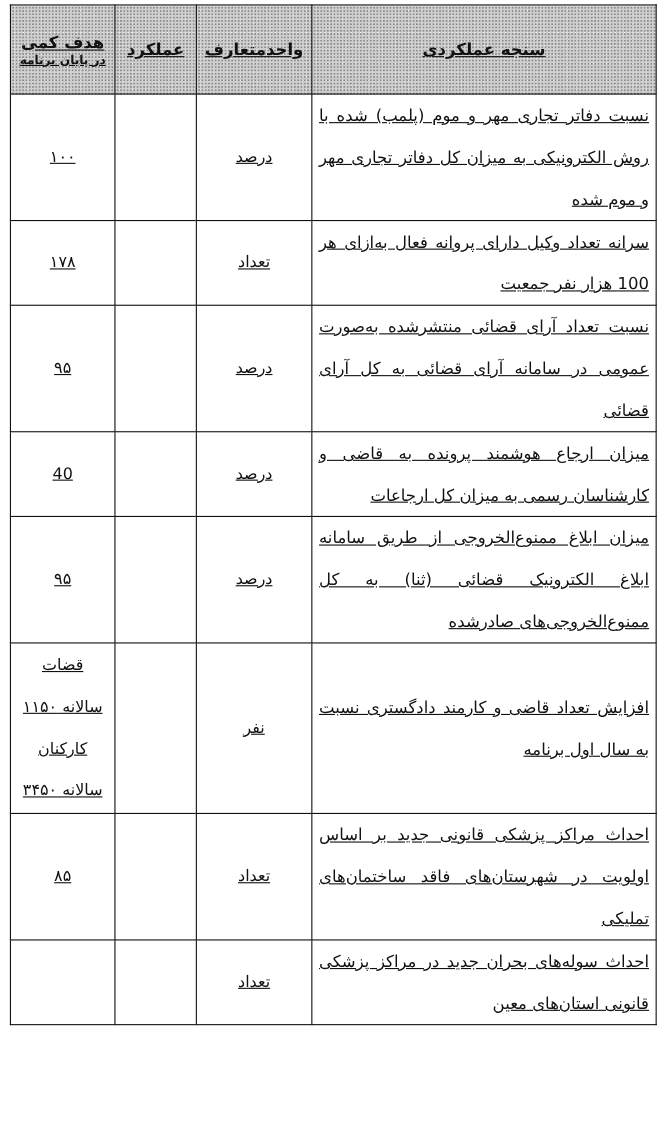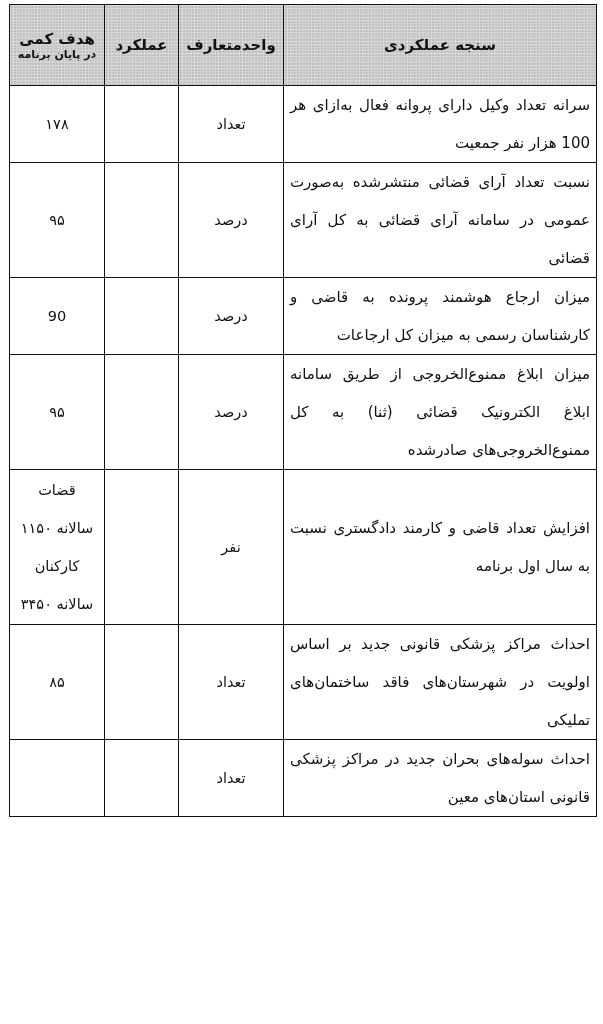--- a/index.html
+++ b/index.html
@@ -6,7 +6,7 @@
     body { width: 603px; height: 1024px; position: relative; overflow: hidden; font-family: "DejaVu Sans", sans-serif; color: #111; }
     .wrap { position: absolute; left: 9px; top: 4px; width: 587px; }
     table { border-collapse: collapse; width: 587px; direction: rtl; table-layout: fixed; }
-    td, th { border: 1.5px solid #111; padding: 0 6px; vertical-align: middle; }
+    td, th { border: 1.5px solid #111; padding: 0 6px; vertical-align: middle; text-decoration: underline; }
     th {
       background-color: #cfcfcf;
       background-image: radial-gradient(#8a8a8a 0.6px, transparent 0.8px), radial-gradient(#ffffff 0.6px, transparent 0.8px);

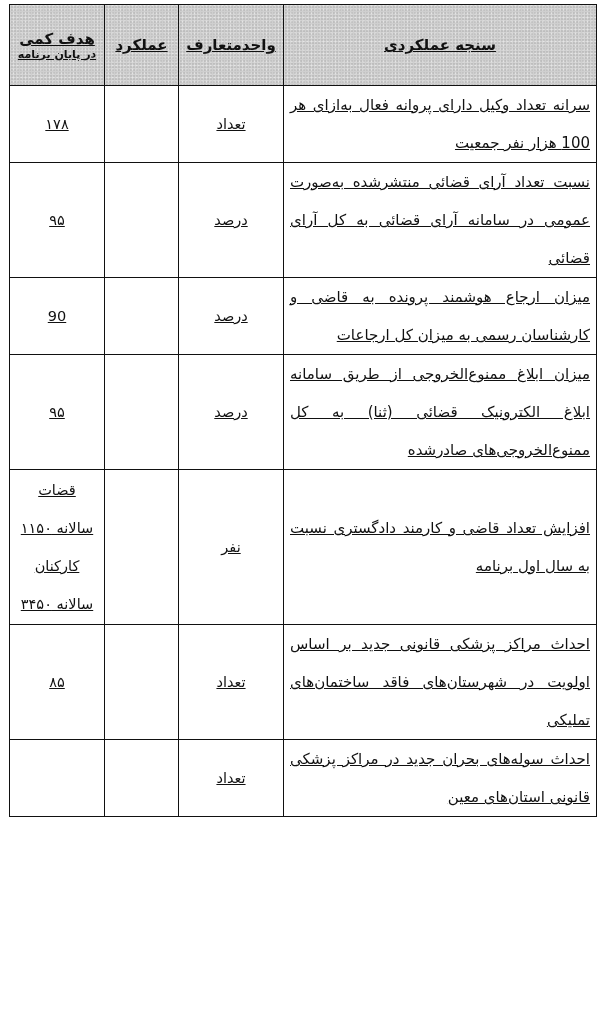--- a/index.html
+++ b/index.html
@@ -46,6 +46,14 @@
       </tr>
     </thead>
     <tbody>
+      <tr style="height:78px">
+        <td class="metric">نسبت دفاتر تجاری مهر و موم (پلمب) شده با روش الکترونیکی به میزان کل دفاتر تجاری مهر و موم شده</td>
+        <td class="unit">درصد</td>
+        <td class="perf"></td>
+        <td class="target">
+            <span class="line">۱۰۰</span>
+          </td>
+      </tr>
       <tr style="height:75px">
         <td class="metric">سرانه تعداد وکیل دارای پروانه فعال به‌ازای هر 100 هزار نفر جمعیت</td>
         <td class="unit">تعداد</td>

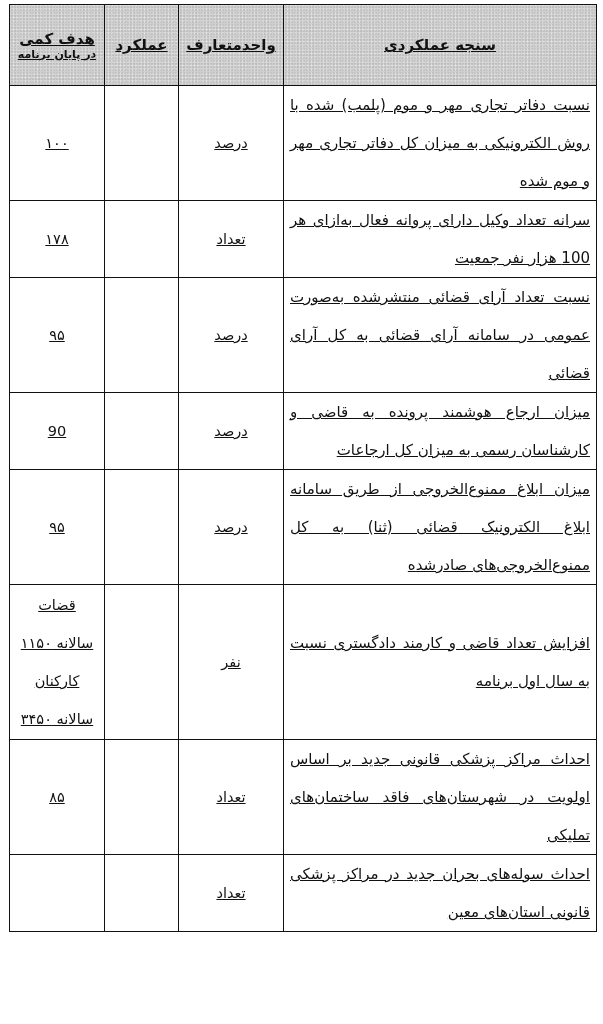--- a/index.html
+++ b/index.html
@@ -75,7 +75,7 @@
         <td class="unit">درصد</td>
         <td class="perf"></td>
         <td class="target">
-            <span class="line">90</span>
+            <span class="line">40</span>
           </td>
       </tr>
       <tr style="height:115px">

